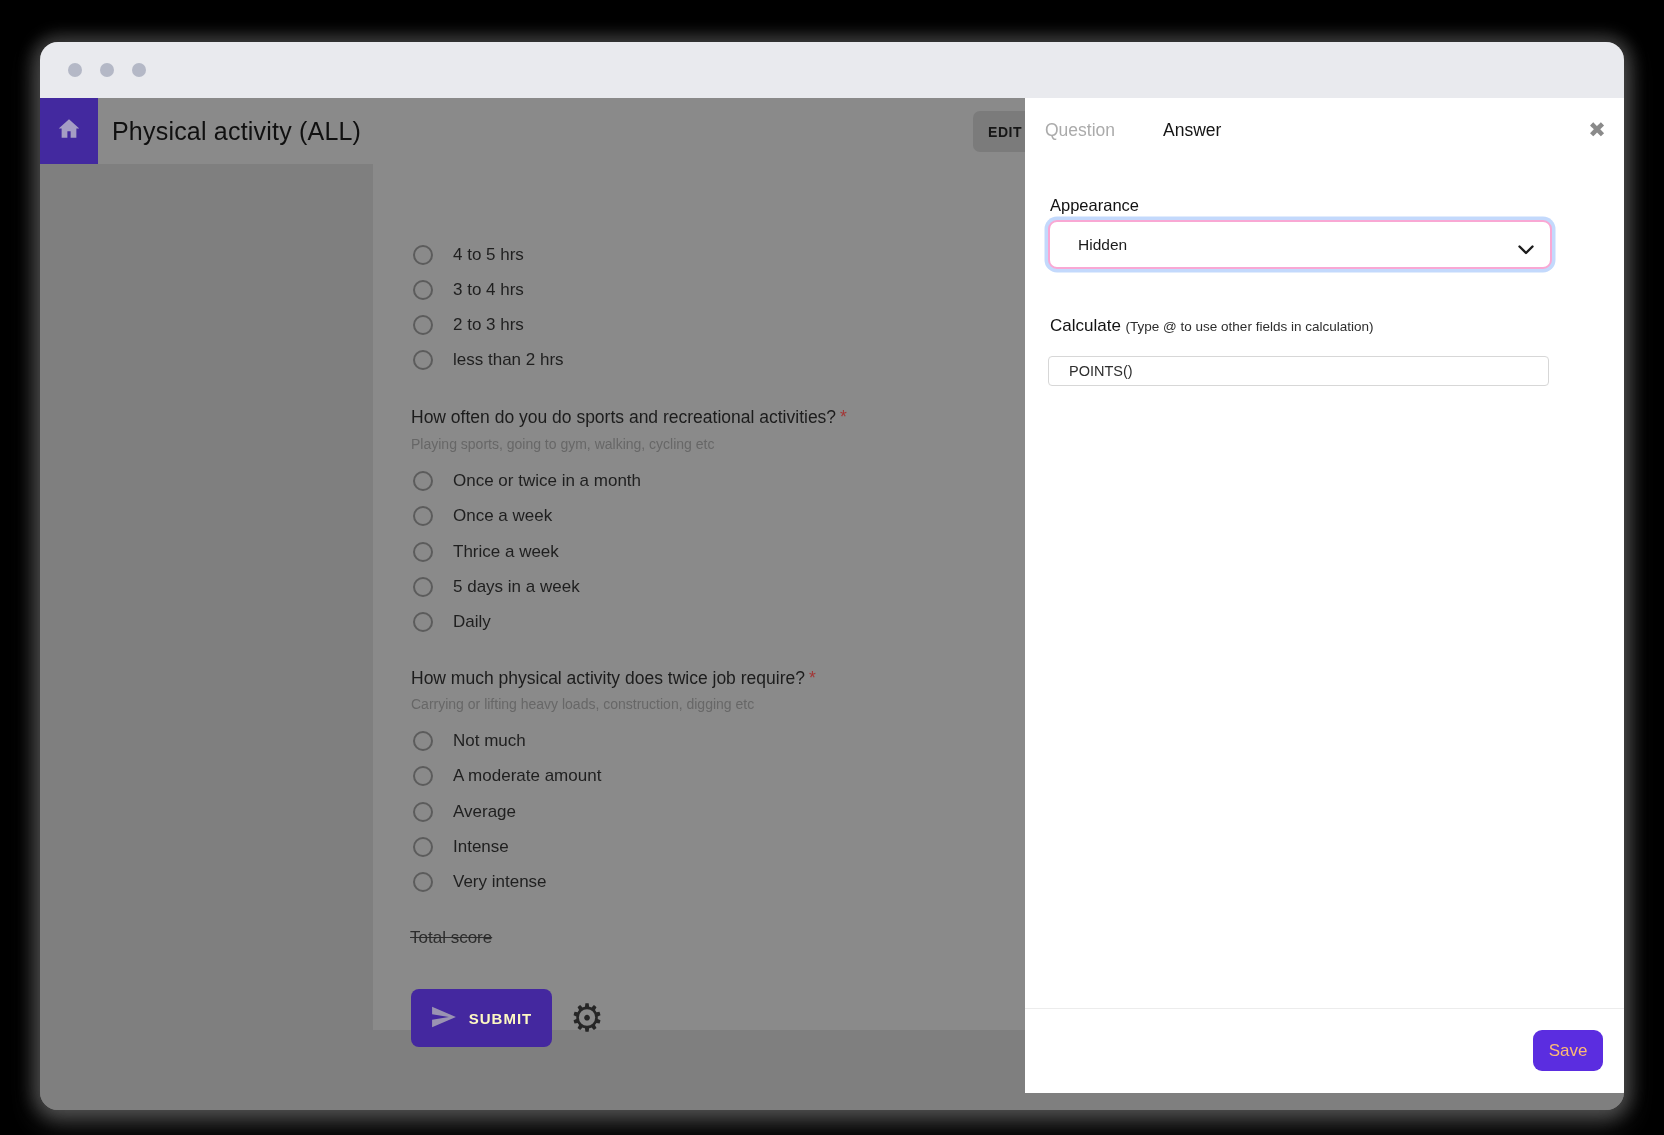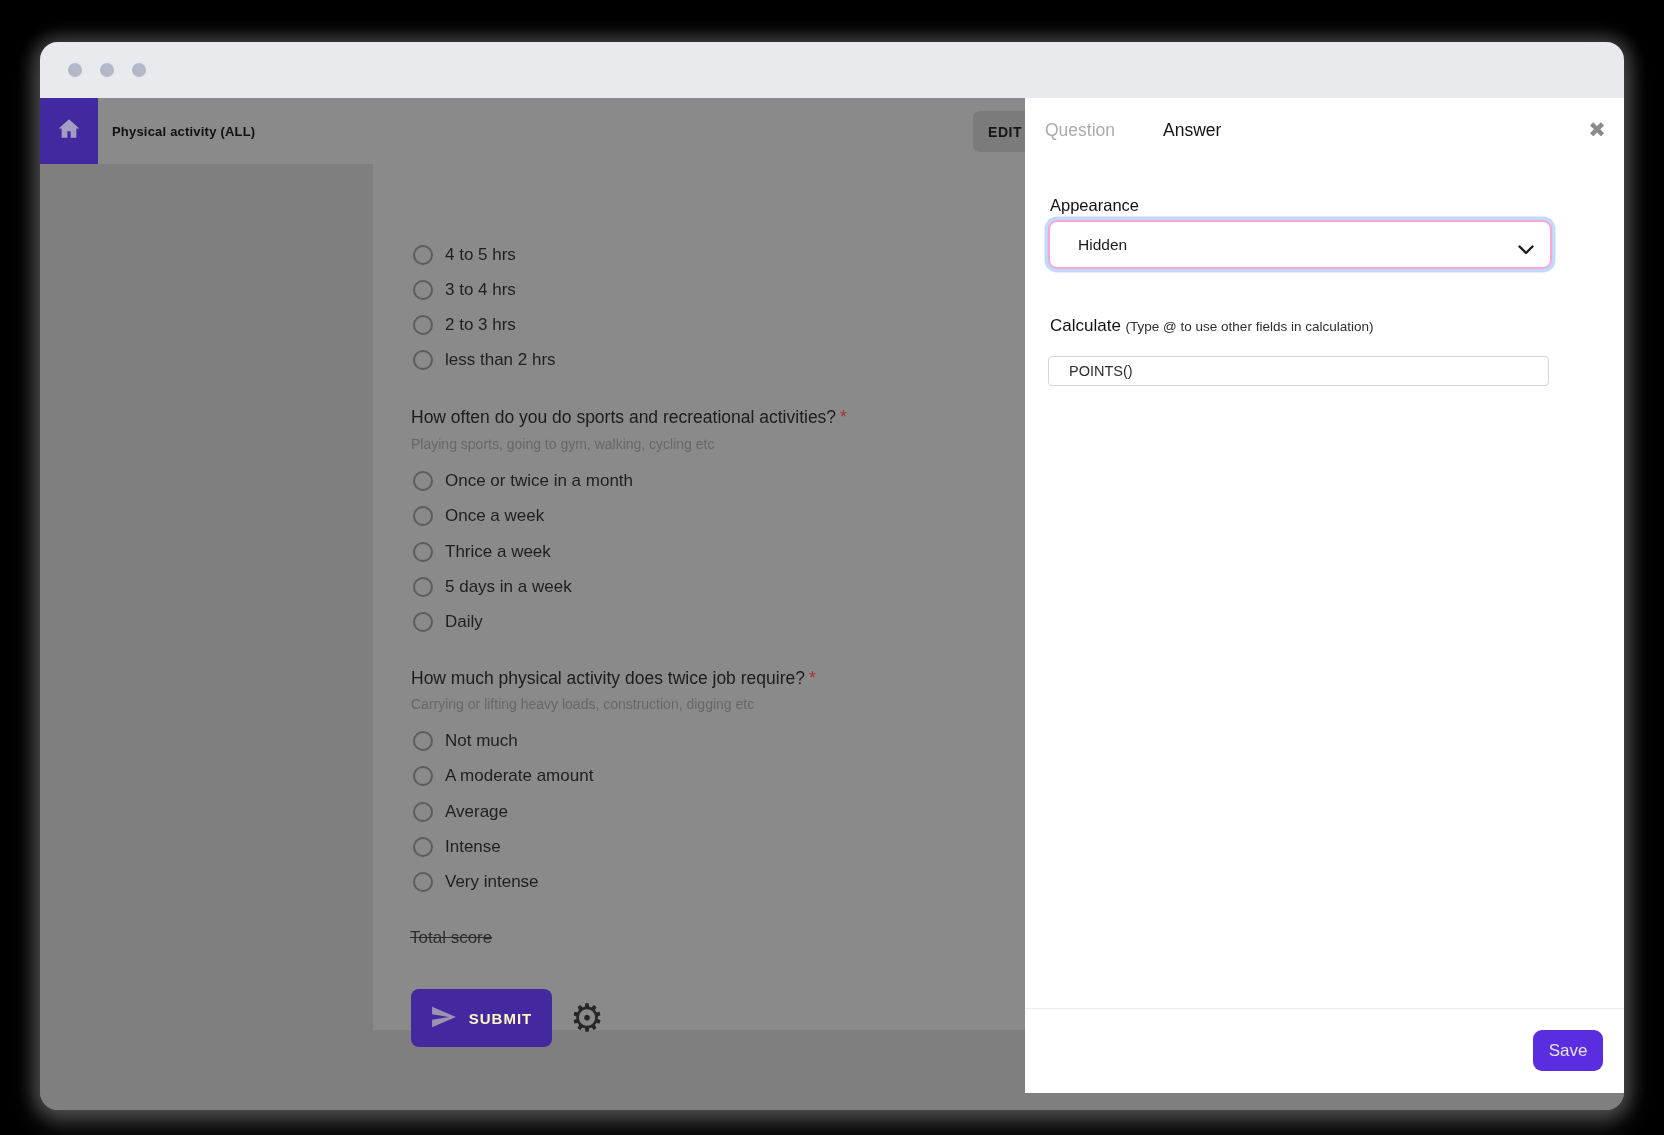--- a/index.html
+++ b/index.html
@@ -22,7 +22,7 @@
   .home-btn { position:absolute; left:0; top:0; width:58px; height:66px; background:#43299f;
     display:flex; align-items:center; justify-content:center; cursor:pointer; }
   .app-title { position:absolute; left:72px; top:0; height:66px; display:flex; align-items:center;
-    font-size:13px; font-weight:700; color:#101010; letter-spacing:.2px; }
+    font-size:25px; font-weight:400; color:#101010; letter-spacing:.2px; }
   .edit-btn { position:absolute; left:933px; top:13px; width:64px; height:41px; background:#7b7b7b;
     border:none; border-radius:7px; font-size:14px; font-weight:700; color:#161616;
     letter-spacing:.5px; font-family:inherit; }

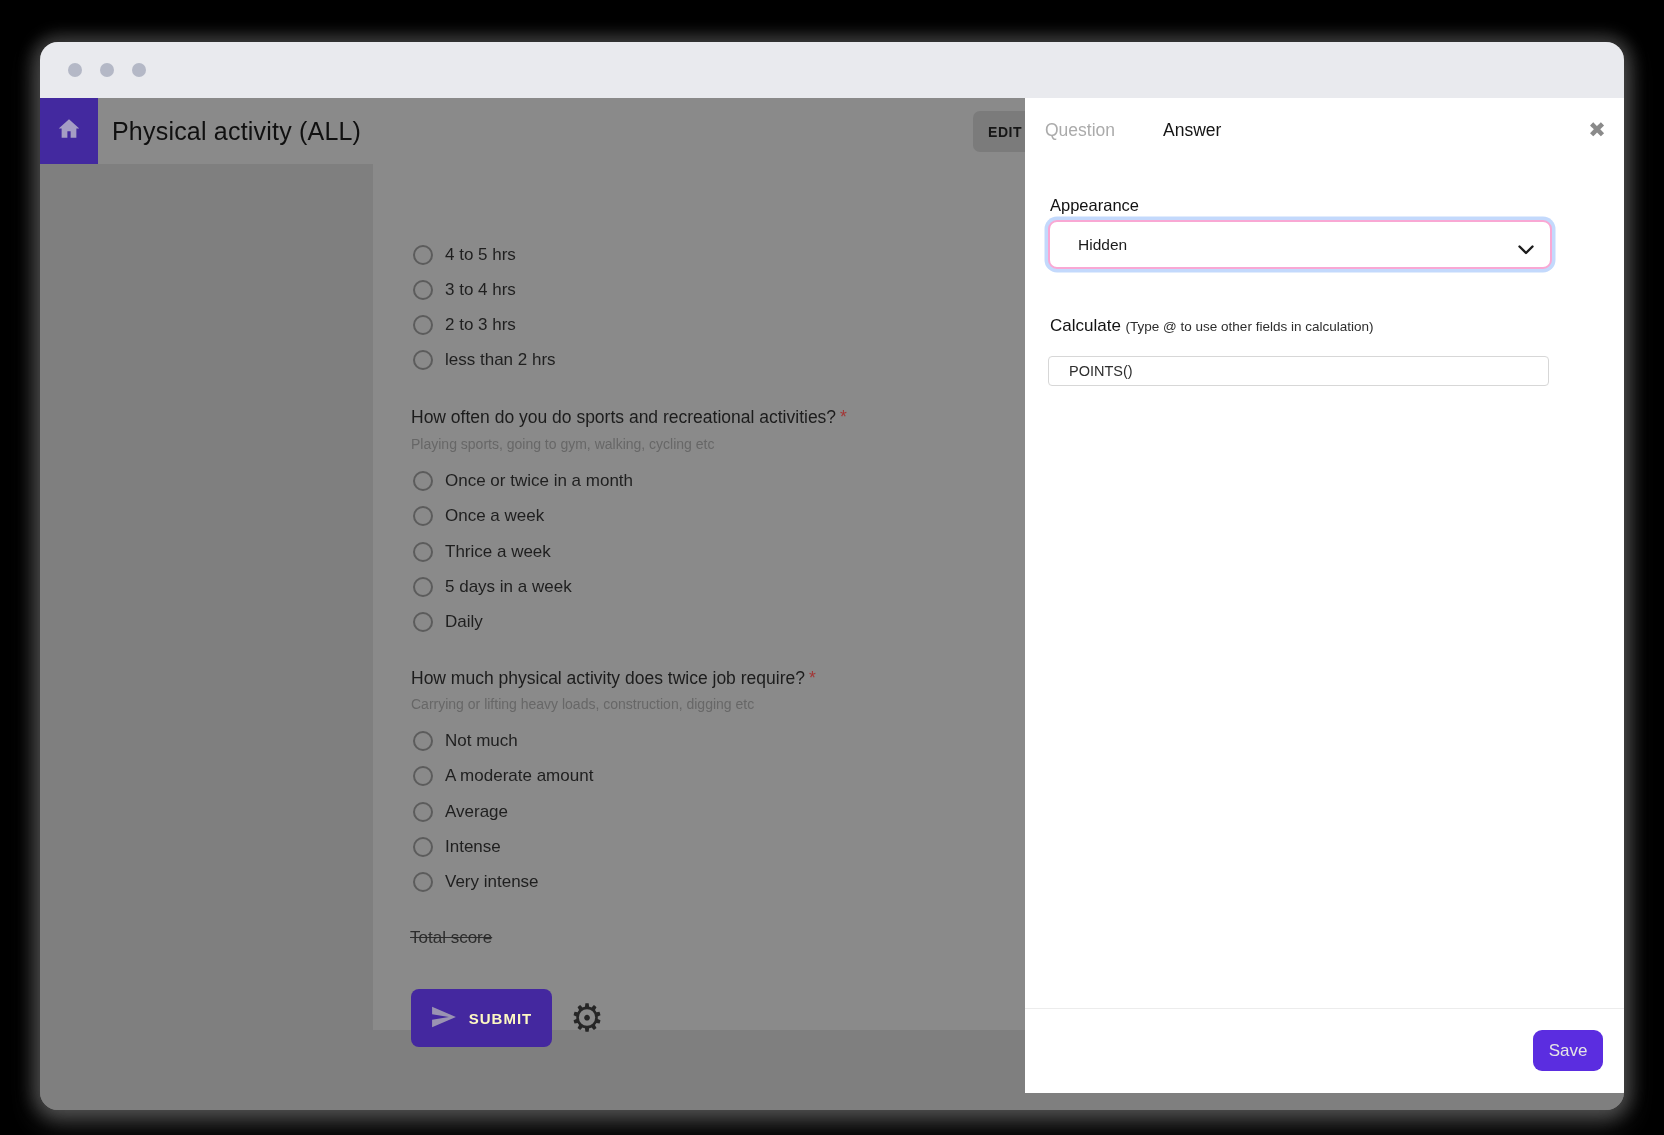--- a/index.html
+++ b/index.html
@@ -33,7 +33,7 @@
   .opt-row { position:absolute; left:40px; display:flex; align-items:center; height:24px; }
   .radio { width:20px; height:20px; border-radius:50%; border:2px solid #5c5c5c; background:transparent;
     flex:0 0 auto; }
-  .opt-label { margin-left:12px; font-size:17px; color:#1f1f1f; }
+  .opt-label { margin-left:20px; font-size:17px; color:#1f1f1f; }
 
   .q-title { position:absolute; left:38px; font-size:17.5px; color:#1c1c1c; white-space:nowrap; }
   .req { color:#a33636; margin-left:4px; }

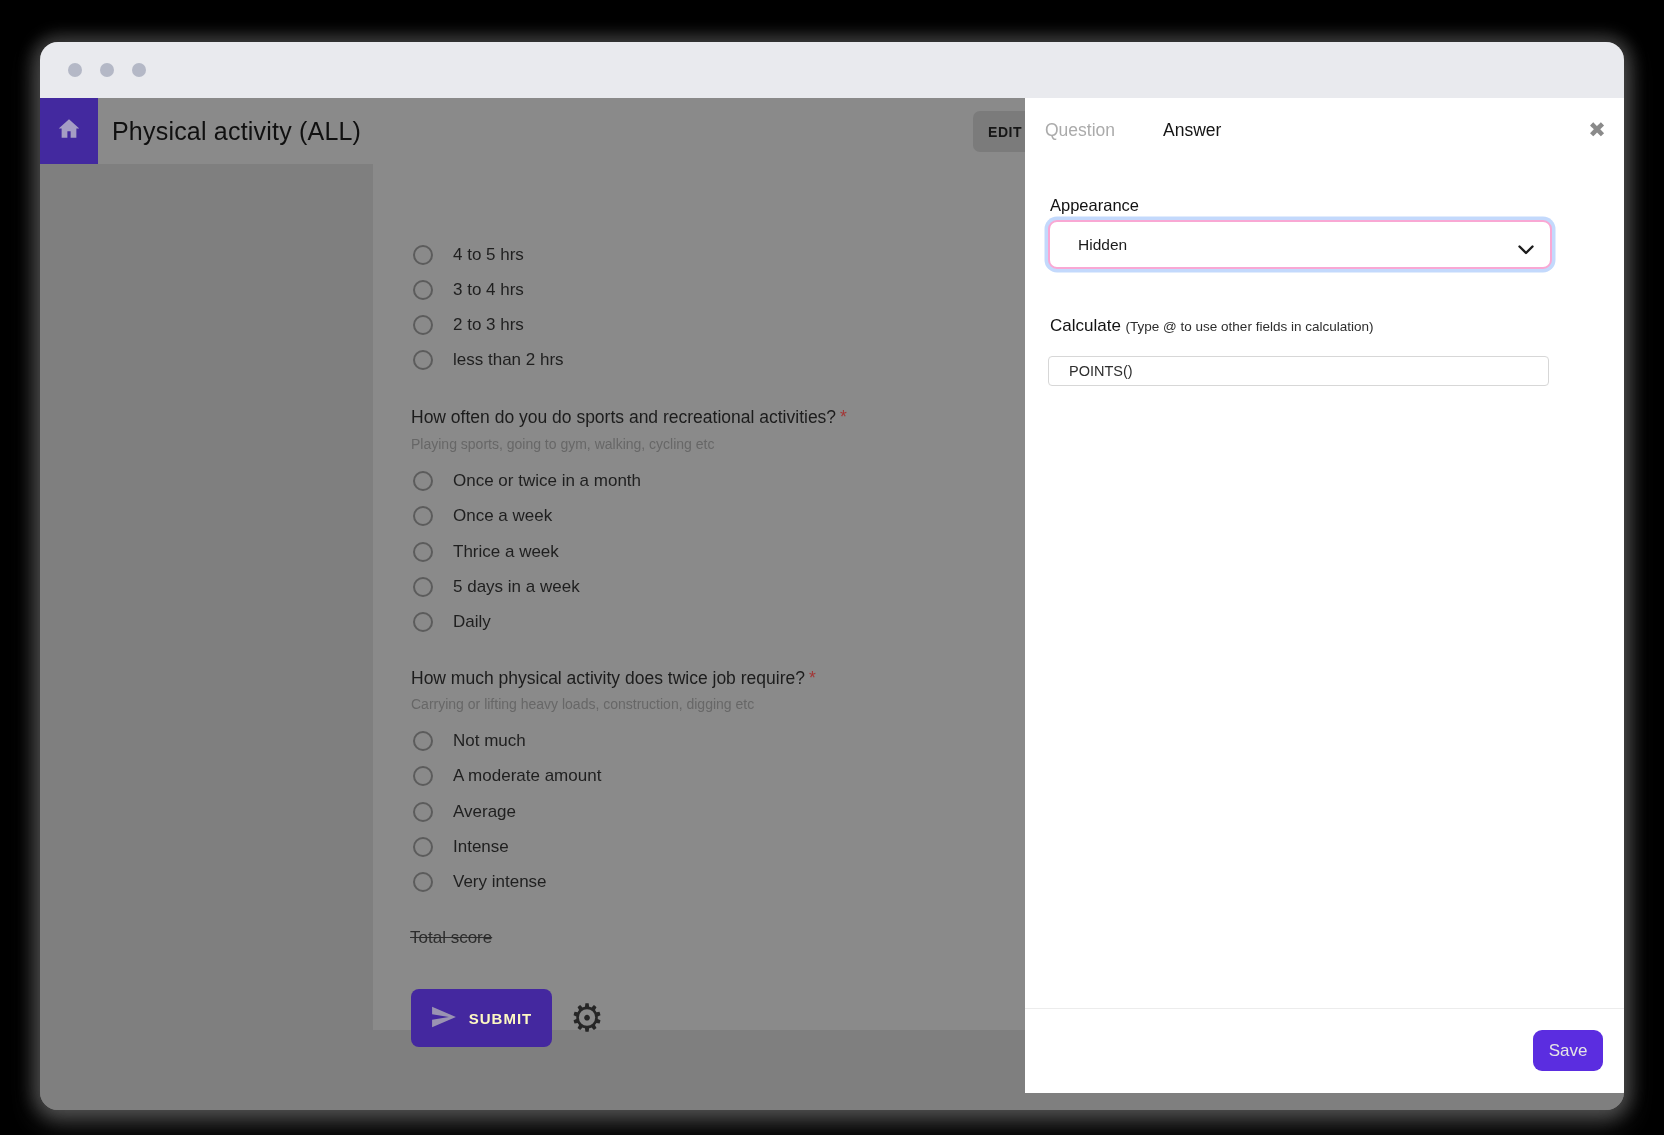--- a/index.html
+++ b/index.html
@@ -75,7 +75,7 @@
 
   .panel-divider { position:absolute; left:0; top:910px; width:599px; height:1px; background:#ececec; }
   .save-btn { position:absolute; left:508px; top:932px; width:70px; height:41px; background:#5b2de0;
-    border:none; border-radius:9px; color:#e5e5e5; font-size:17px; cursor:pointer;
+    border:none; border-radius:9px; color:#fdba74; font-size:17px; cursor:pointer;
     font-family:inherit; }
 </style>
 </head>

